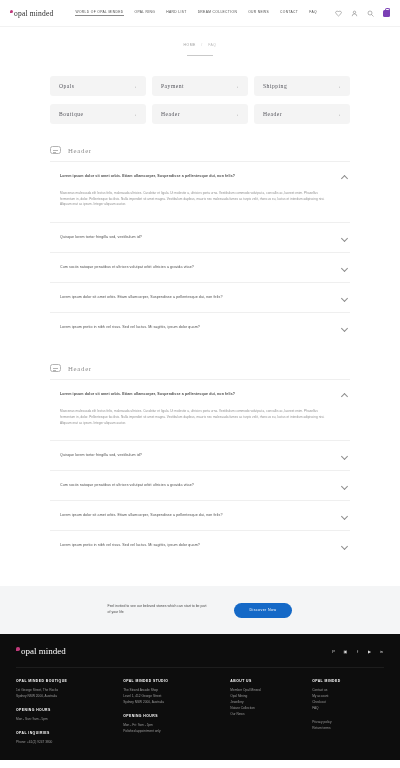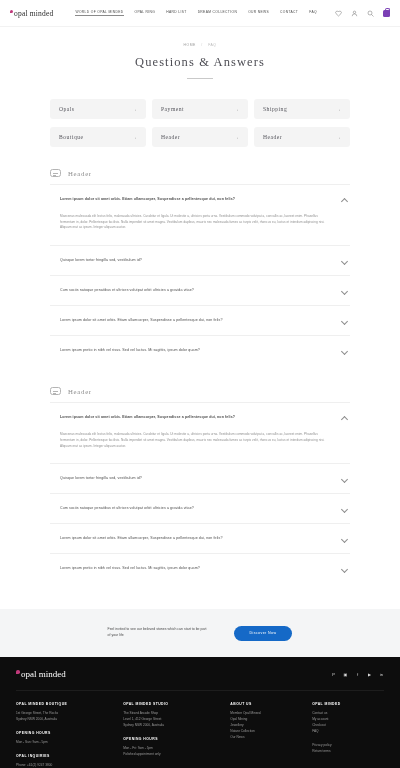--- a/index.html
+++ b/index.html
@@ -147,7 +147,6 @@
     <span class="sep">/</span>
     <span class="cur">FAQ</span>
   </div>
-  <h1 class="title">Questions &amp; Answers</h1>
   <div class="rule"></div>
 
   <div class="cats">

